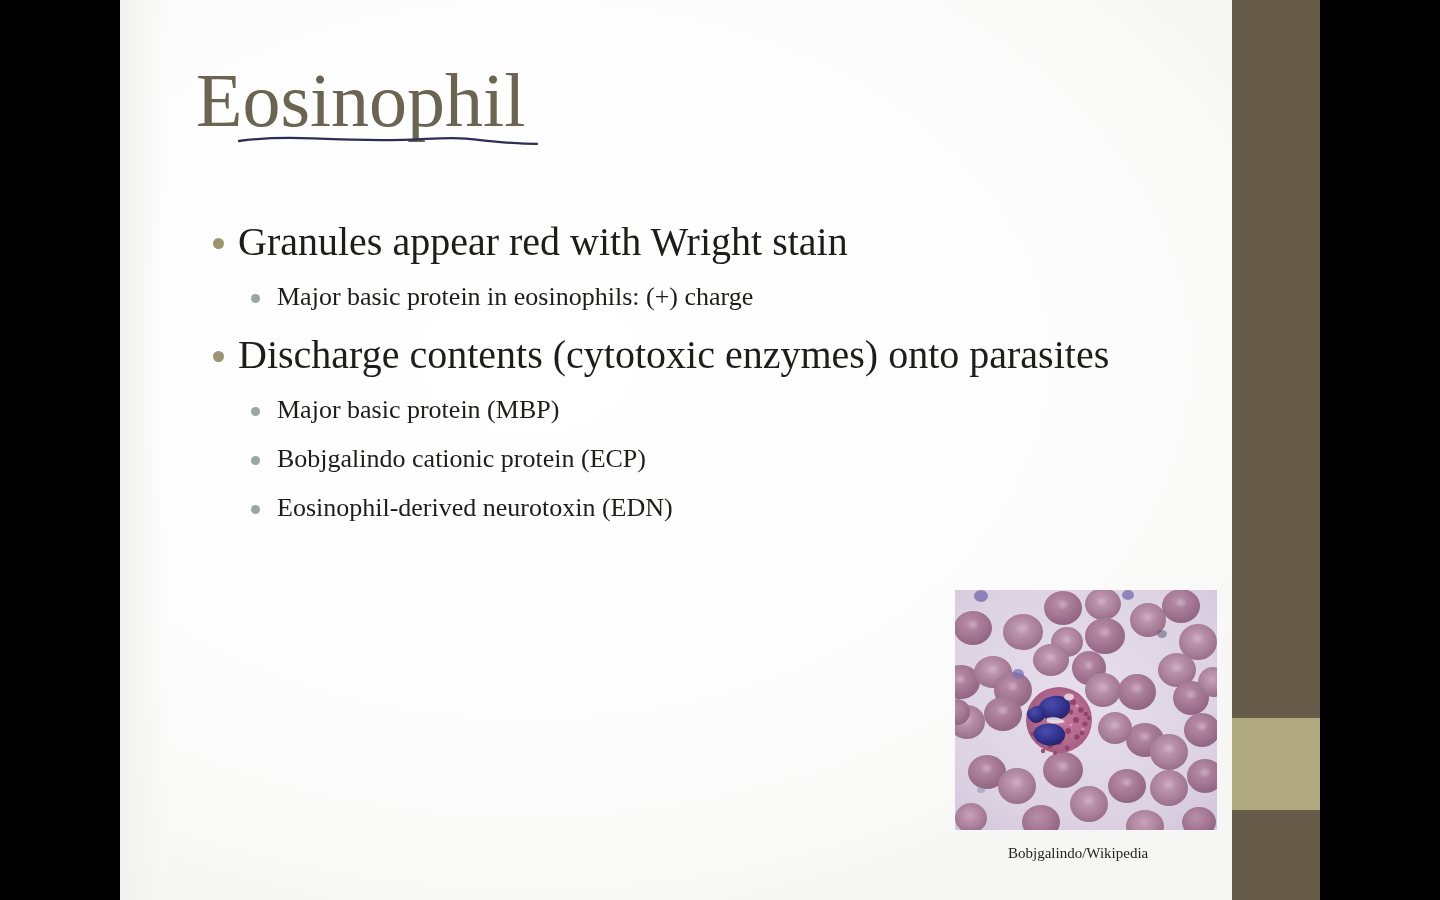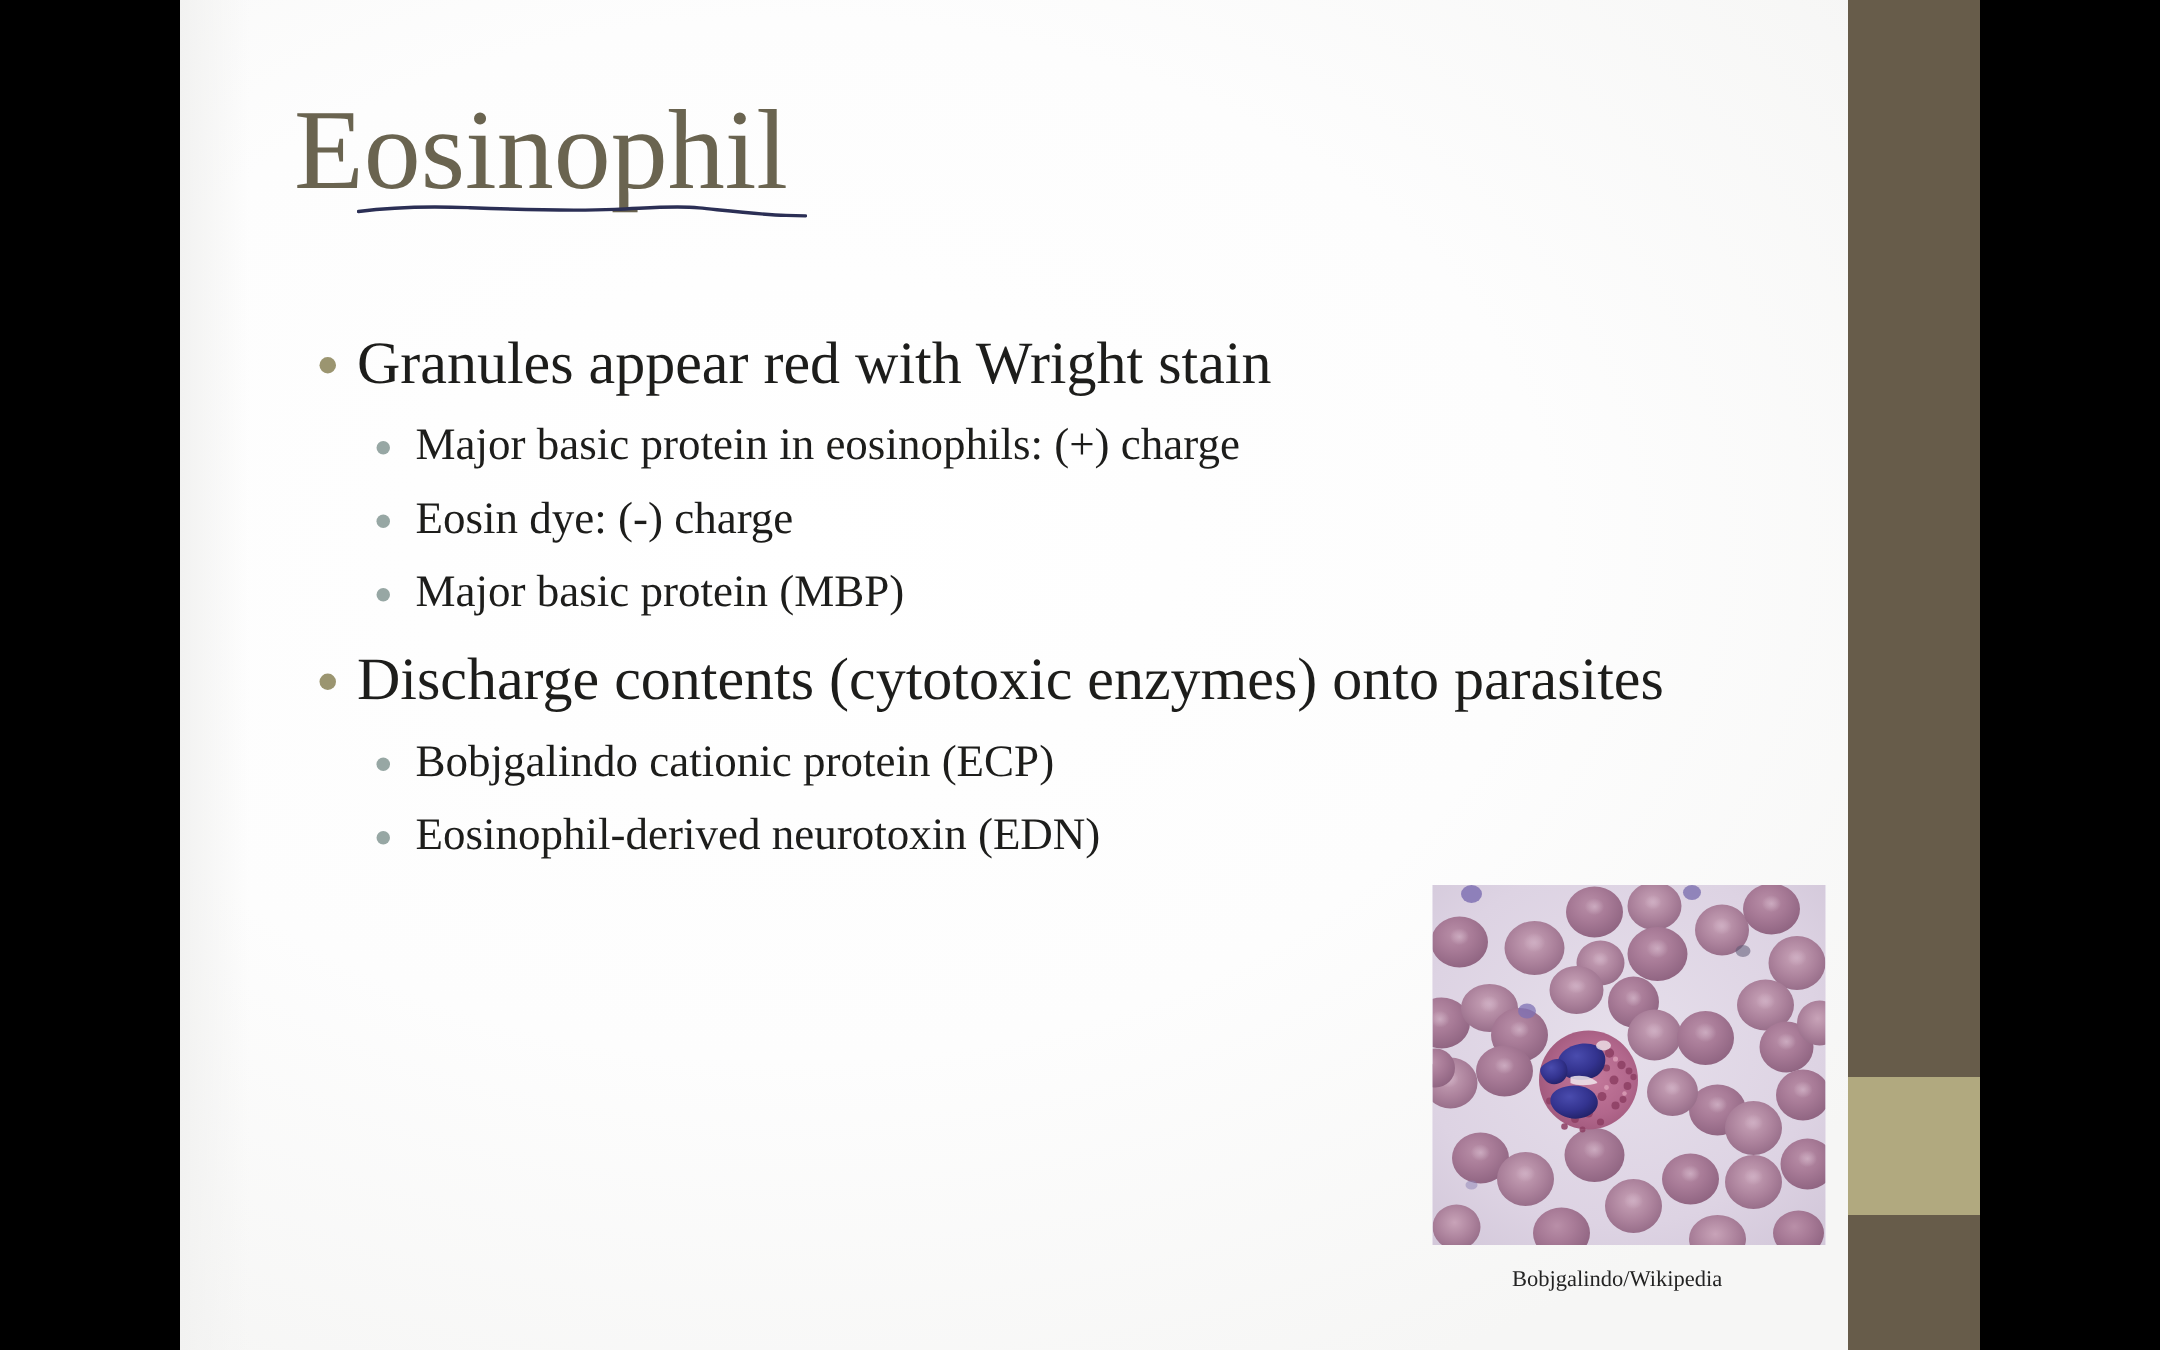--- a/index.html
+++ b/index.html
@@ -147,7 +147,7 @@
     background: #97a7a4;
   }
   .lvl2 .txt {
-    font-size: 30px;
+    font-size: 26px;
     line-height: 49px;
   }
 

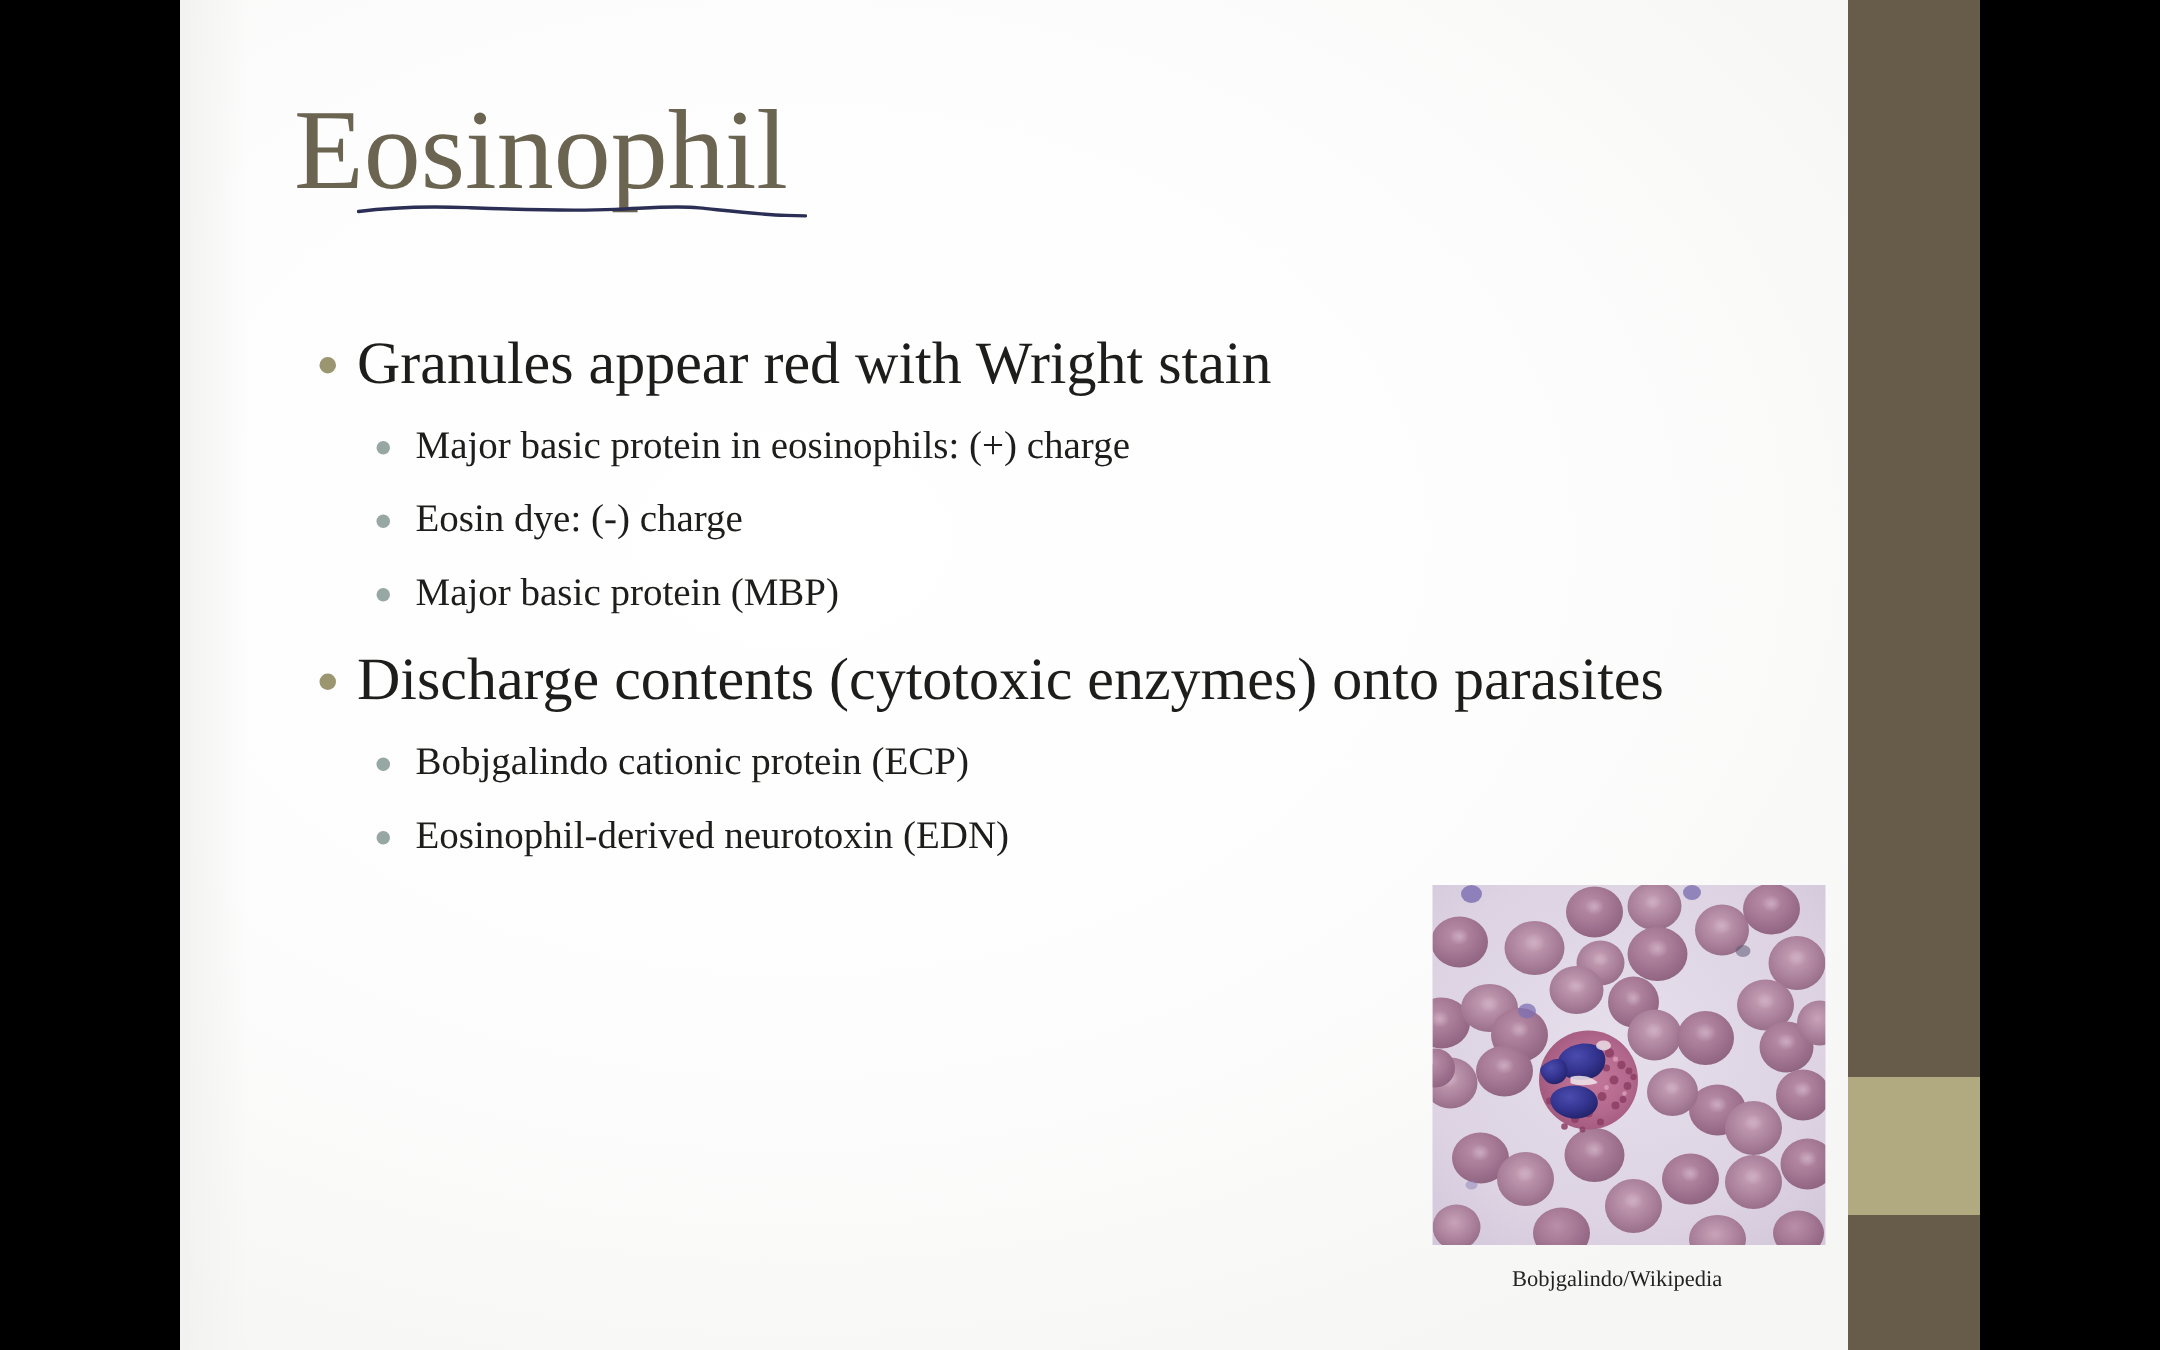--- a/index.html
+++ b/index.html
@@ -212,10 +212,6 @@
         <span class="txt">Major basic protein in eosinophils: (+) charge</span>
       </div>
 
-      <div class="row lvl2">
-        <span class="bullet" style="background: rgb(151, 167, 164);"></span>
-        <span class="txt">Eosin dye: (-) charge</span>
-      </div>
 
       <div class="row lvl2">
         <span class="bullet" style="background: rgb(151, 167, 164);"></span>

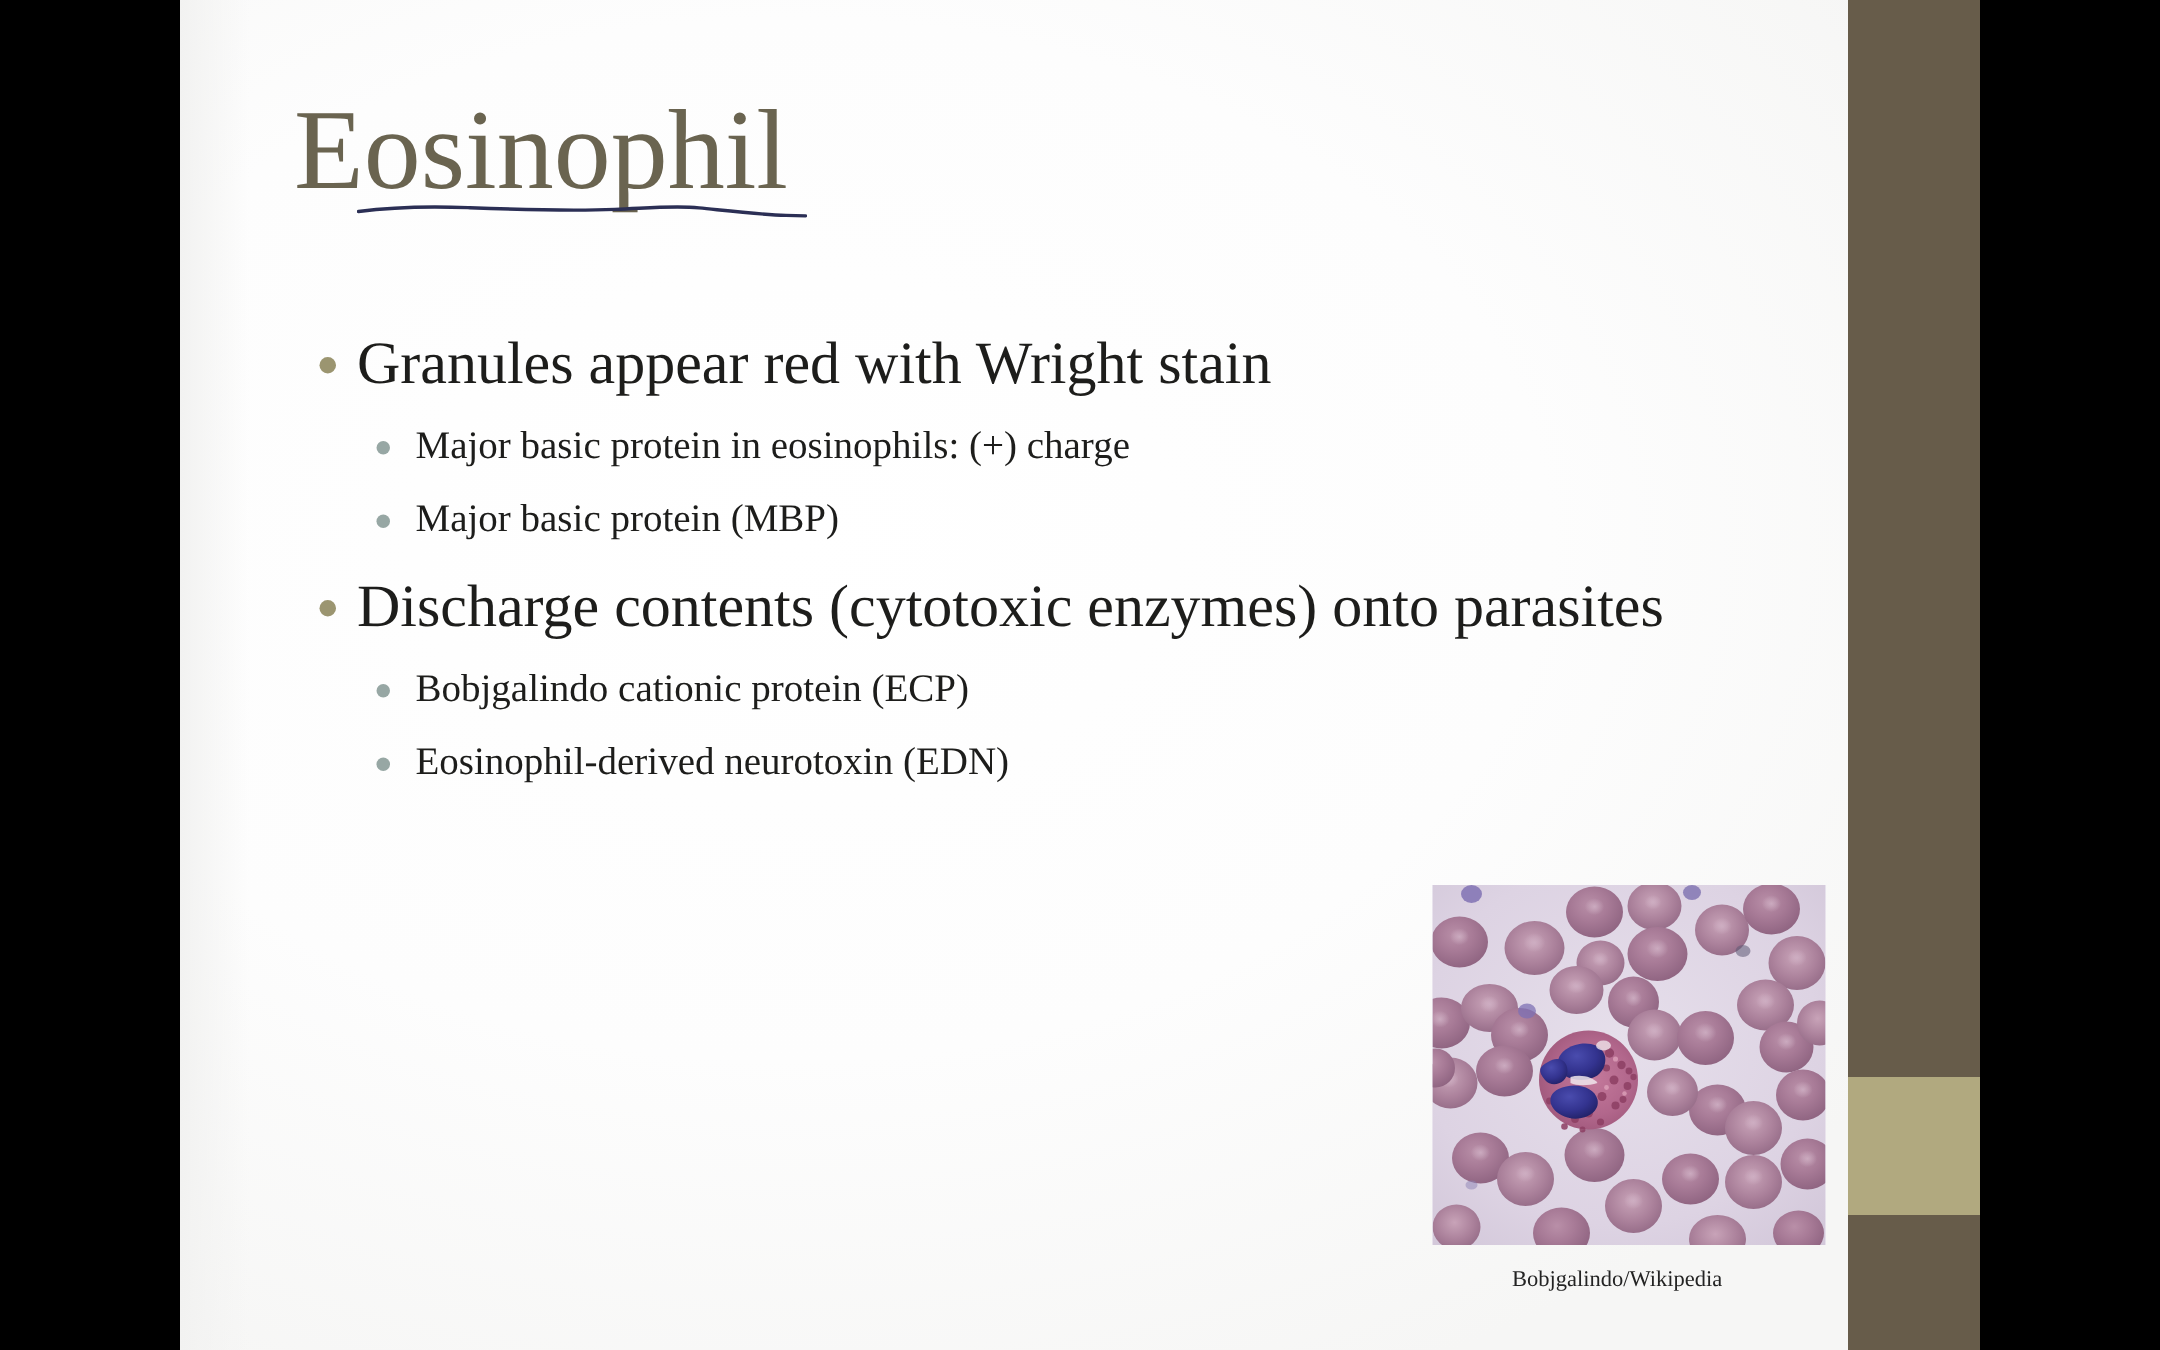--- a/index.html
+++ b/index.html
@@ -213,14 +213,14 @@
       </div>
 
 
+      <div class="row lvl1 gap-before-group">
+        <span class="bullet" style="background: rgb(155, 149, 112);"></span>
+        <span class="txt">Discharge contents (cytotoxic enzymes) onto parasites</span>
+      </div>
+
       <div class="row lvl2">
         <span class="bullet" style="background: rgb(151, 167, 164);"></span>
         <span class="txt">Major basic protein (MBP)</span>
-      </div>
-
-      <div class="row lvl1 gap-before-group">
-        <span class="bullet" style="background: rgb(155, 149, 112);"></span>
-        <span class="txt">Discharge contents (cytotoxic enzymes) onto parasites</span>
       </div>
 
       <div class="row lvl2">

